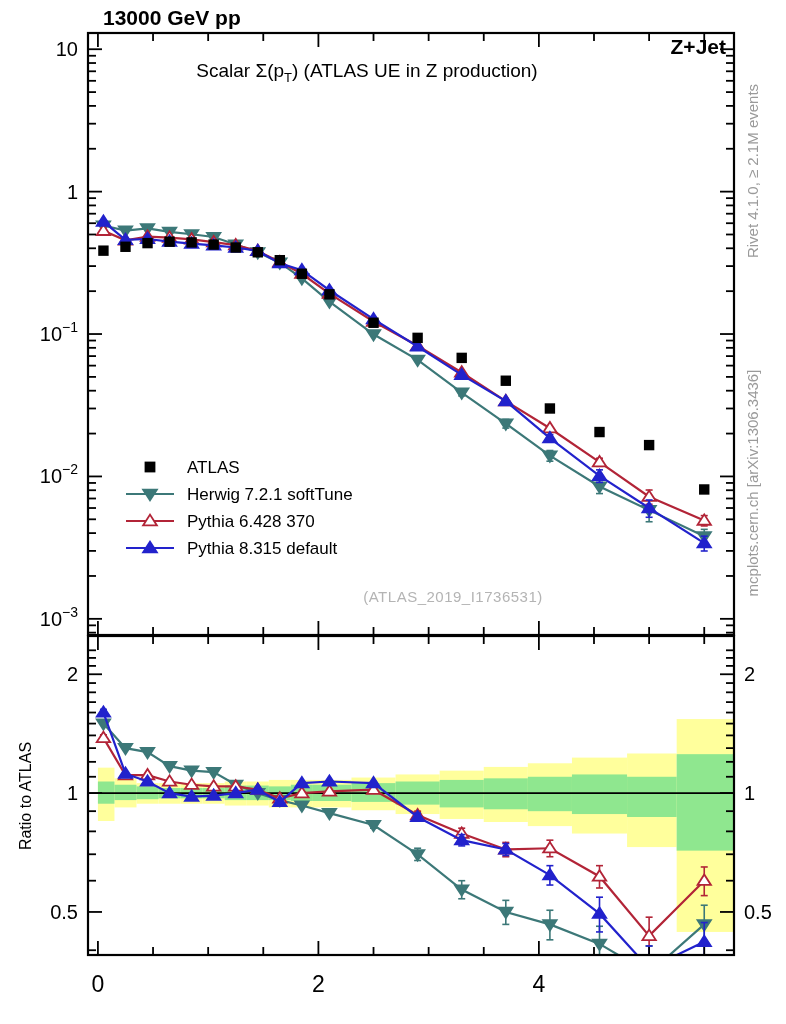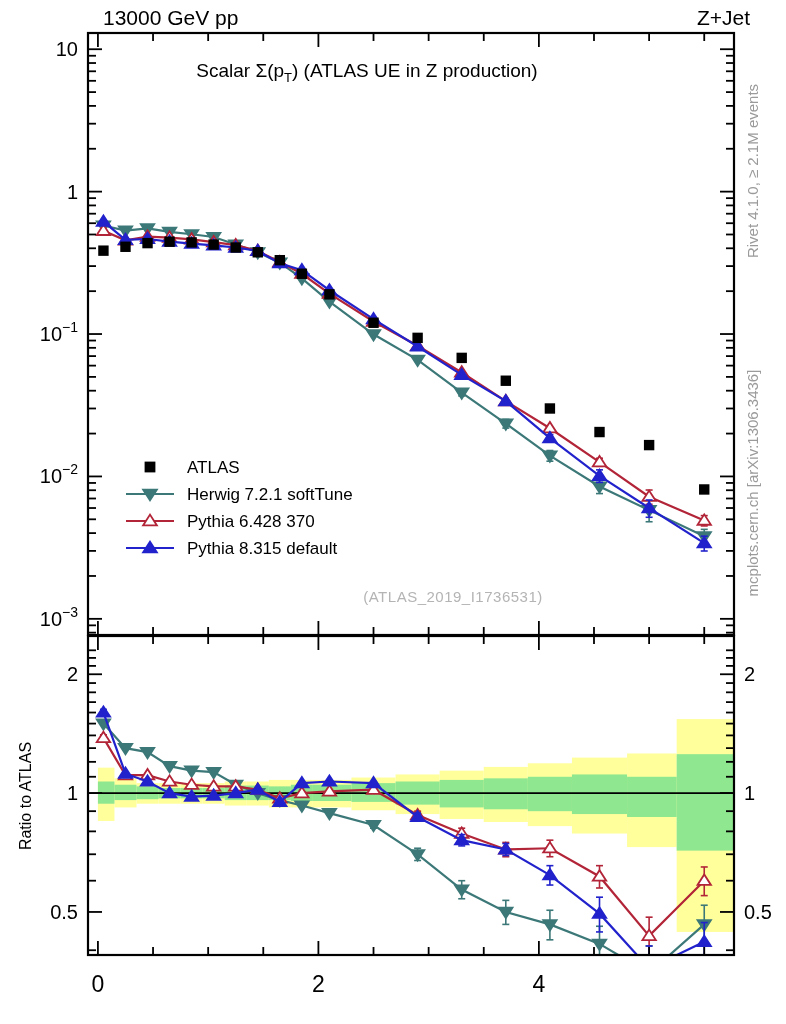--- a/index.html
+++ b/index.html
@@ -6,7 +6,7 @@
   .page{position:relative;width:786px;height:1024px;background:#ffffff;overflow:hidden;
         font-family:"Liberation Sans",sans-serif;color:#000;}
   svg{position:absolute;left:0;top:0;}
-  .hdr{position:absolute;top:6px;font-size:21px;color:#000;}
+  .hdr{position:absolute;top:6px;font-size:21px;color:#000;font-weight:bold;}
   .hdr-left{left:103px;}
   .hdr-right{right:36px;}
   .plot-title{position:absolute;left:88px;width:558px;top:60px;text-align:center;font-size:19px;}

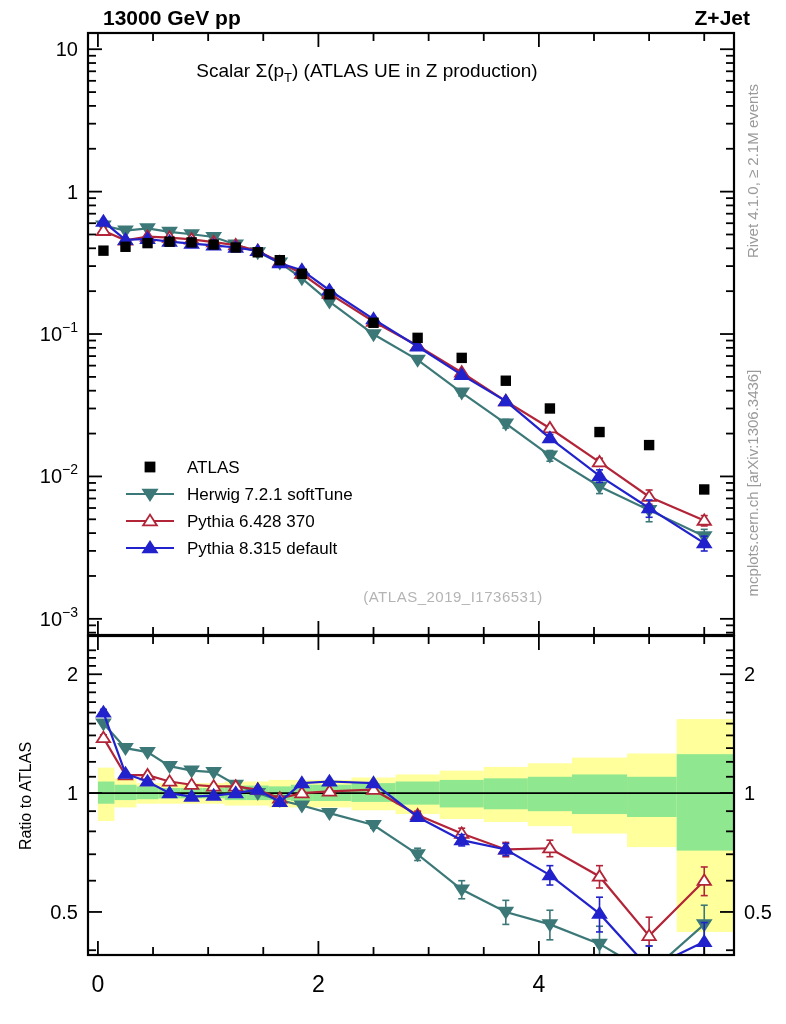--- a/index.html
+++ b/index.html
@@ -8,7 +8,7 @@
   svg{position:absolute;left:0;top:0;}
   .hdr{position:absolute;top:6px;font-size:21px;color:#000;font-weight:bold;}
   .hdr-left{left:103px;}
-  .hdr-right{right:36px;}
+  .hdr-right{right:60px;margin-top:29px;}
   .plot-title{position:absolute;left:88px;width:558px;top:60px;text-align:center;font-size:19px;}
   .plot-title .sub{font-size:13px;position:relative;top:5px;}
   .watermark{position:absolute;left:88px;width:730px;top:588px;text-align:center;

